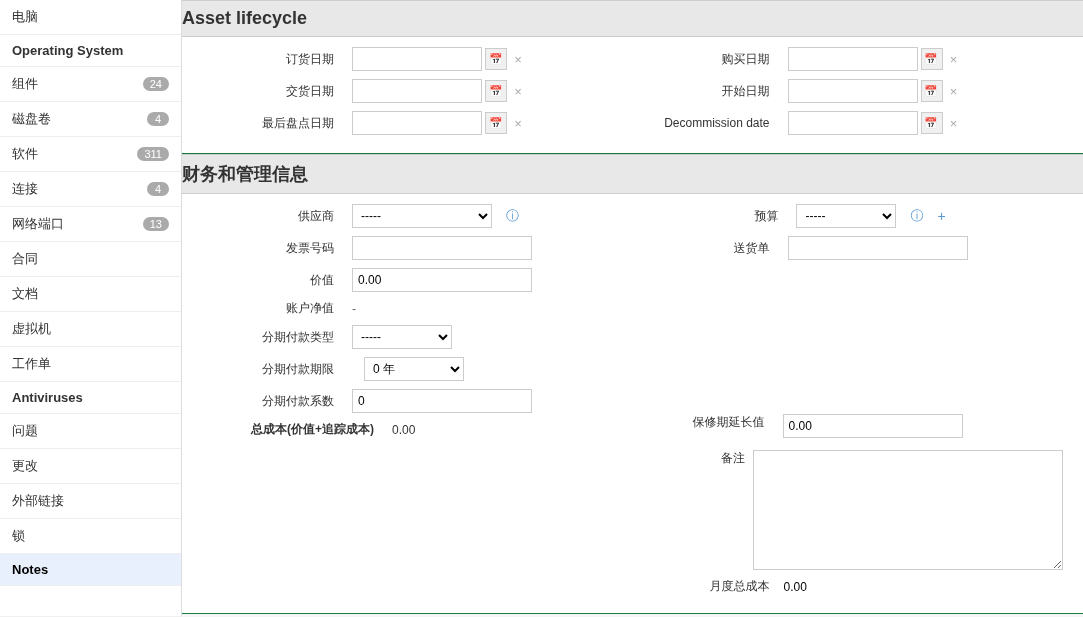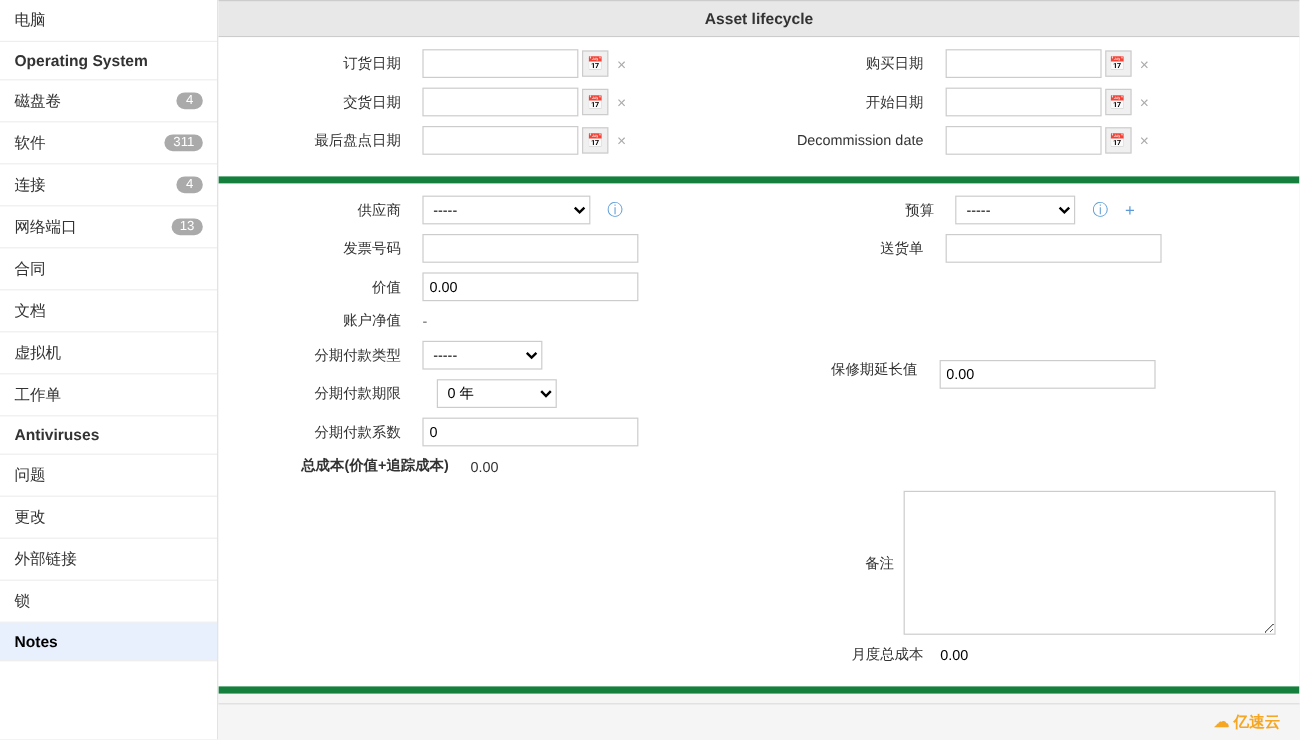--- a/index.html
+++ b/index.html
@@ -50,10 +50,10 @@
     
     .section-header {
       background: #e8e8e8;
-      text-align: center;
+      text-align: left;
       padding: 7px 0;
       font-weight: bold;
-      font-size: 13px;
+      font-size: 18px;
       border-bottom: 1px solid #ccc;
       border-top: 1px solid #ccc;
       color: #333;

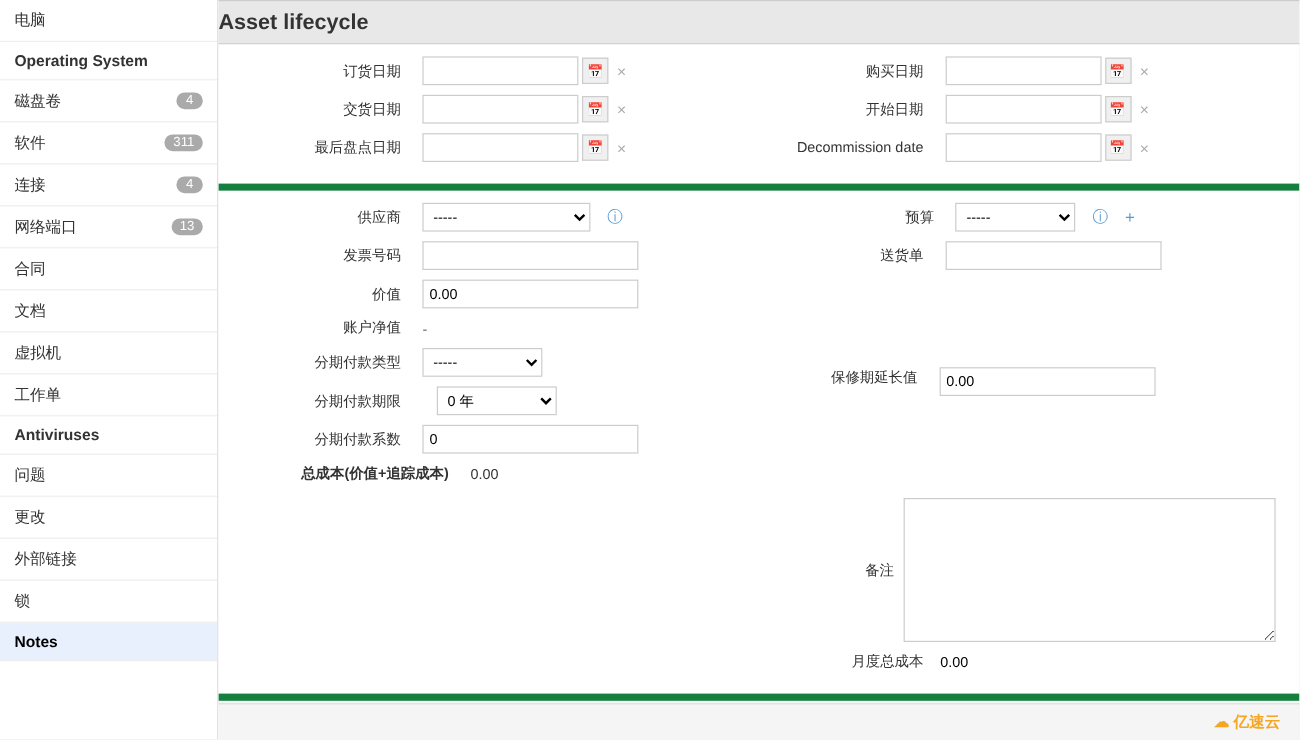--- a/index.html
+++ b/index.html
@@ -63,7 +63,7 @@
     .form-section {
       background: #fff;
       padding: 10px 20px;
-      border-bottom: 6px solid #15803d;
+      border-bottom: 1px solid #15803d;
     }
 
     .form-row {

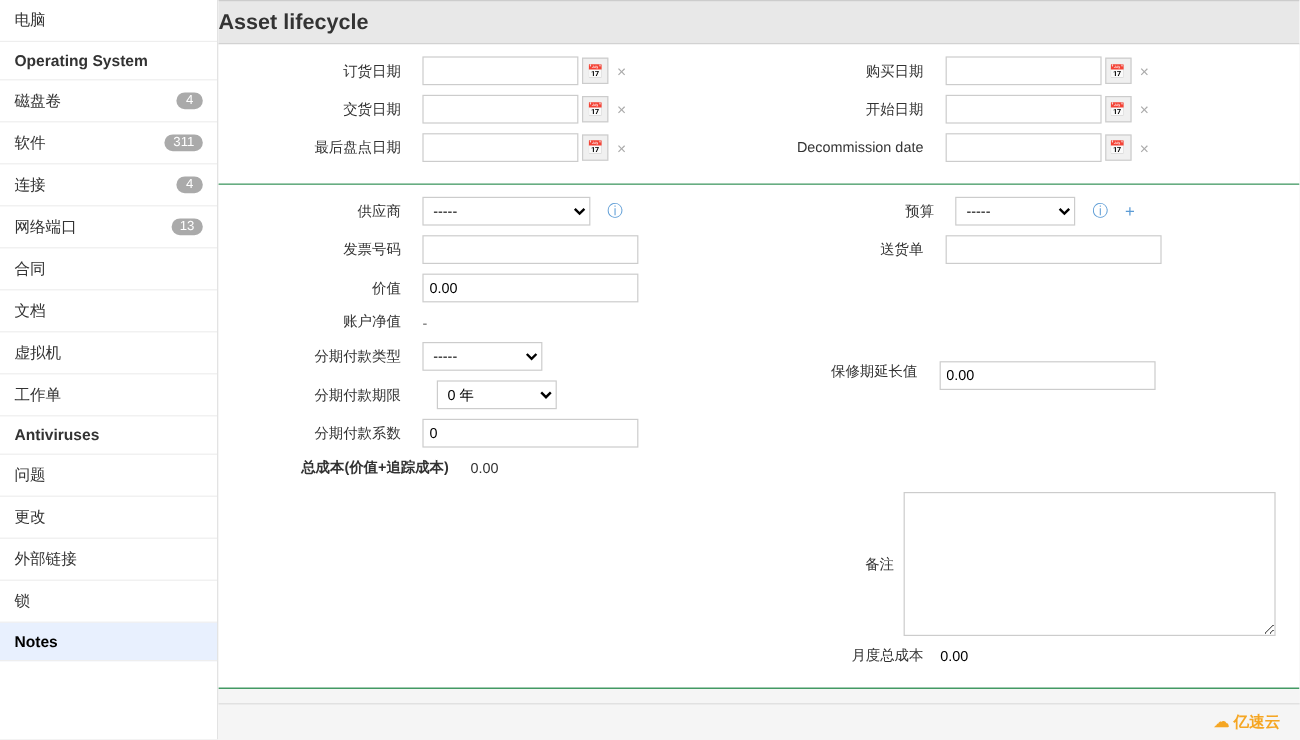--- a/index.html
+++ b/index.html
@@ -208,6 +208,10 @@
     <span>Operating System</span>
   </div>
   <div class="sidebar-item">
+    <span>组件</span>
+    <span class="sidebar-badge">24</span>
+  </div>
+  <div class="sidebar-item">
     <span>磁盘卷</span>
     <span class="sidebar-badge">4</span>
   </div>

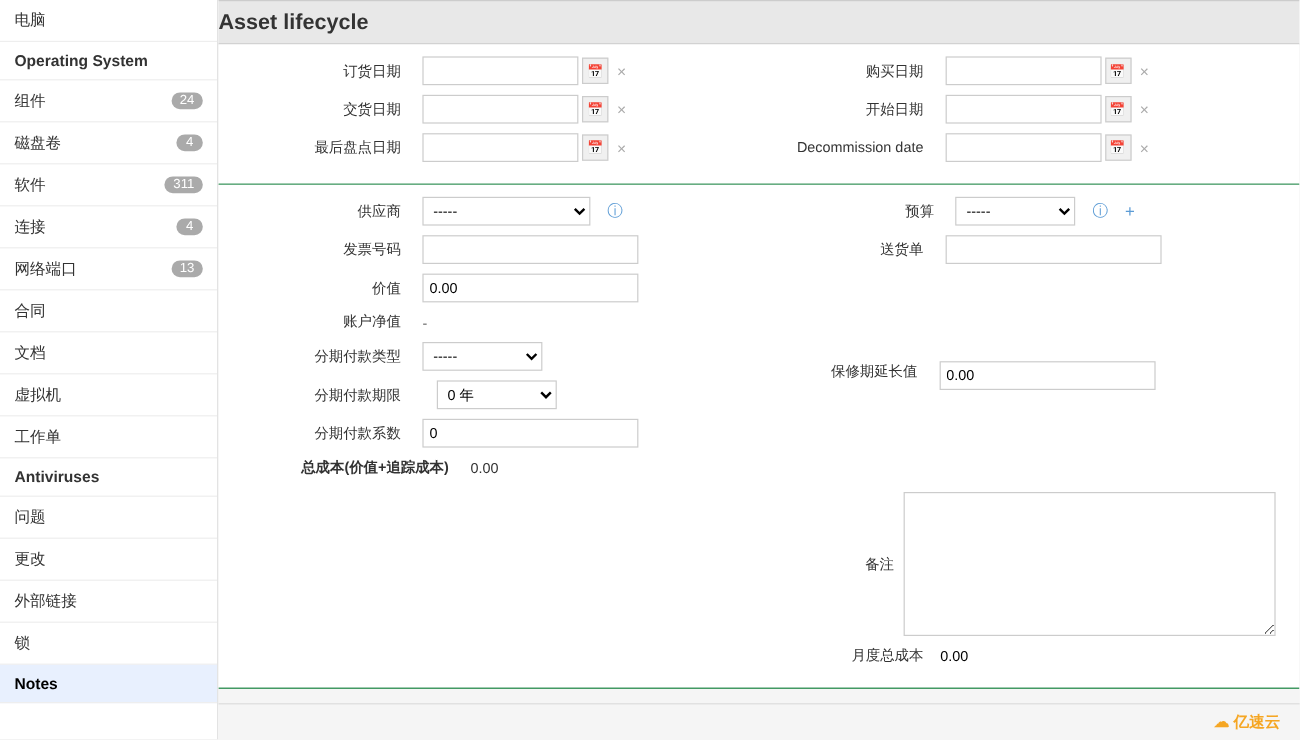--- a/index.html
+++ b/index.html
@@ -319,6 +319,9 @@
     </div>
   </div>
 
+  <div class="section-header">
+    <span>财务和管理信息</span>
+  </div>
   <div class="form-section">
 
     <div class="form-row">

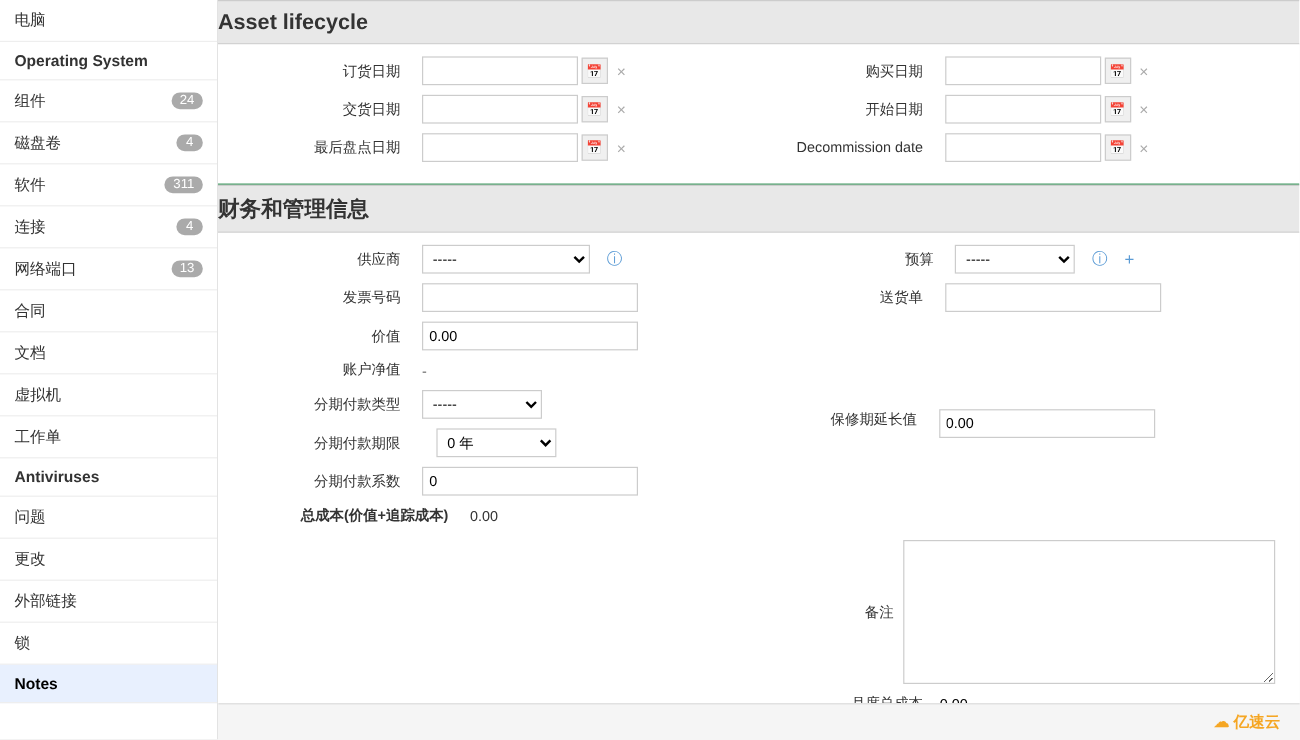--- a/index.html
+++ b/index.html
@@ -382,7 +382,7 @@
           <div style="flex:1"></div>
         </div>
       </div>
-      <div style="flex:1; display:flex; align-items:center; padding-top:0;">
+      <div style="flex:1; display:flex; align-items:flex-end; padding-top:0;">
         <div class="form-row" style="align-items:flex-start; width:100%;">
           <span class="form-label">保修期延长值</span>
           <input class="form-input medium" type="text" value="0.00" style="">

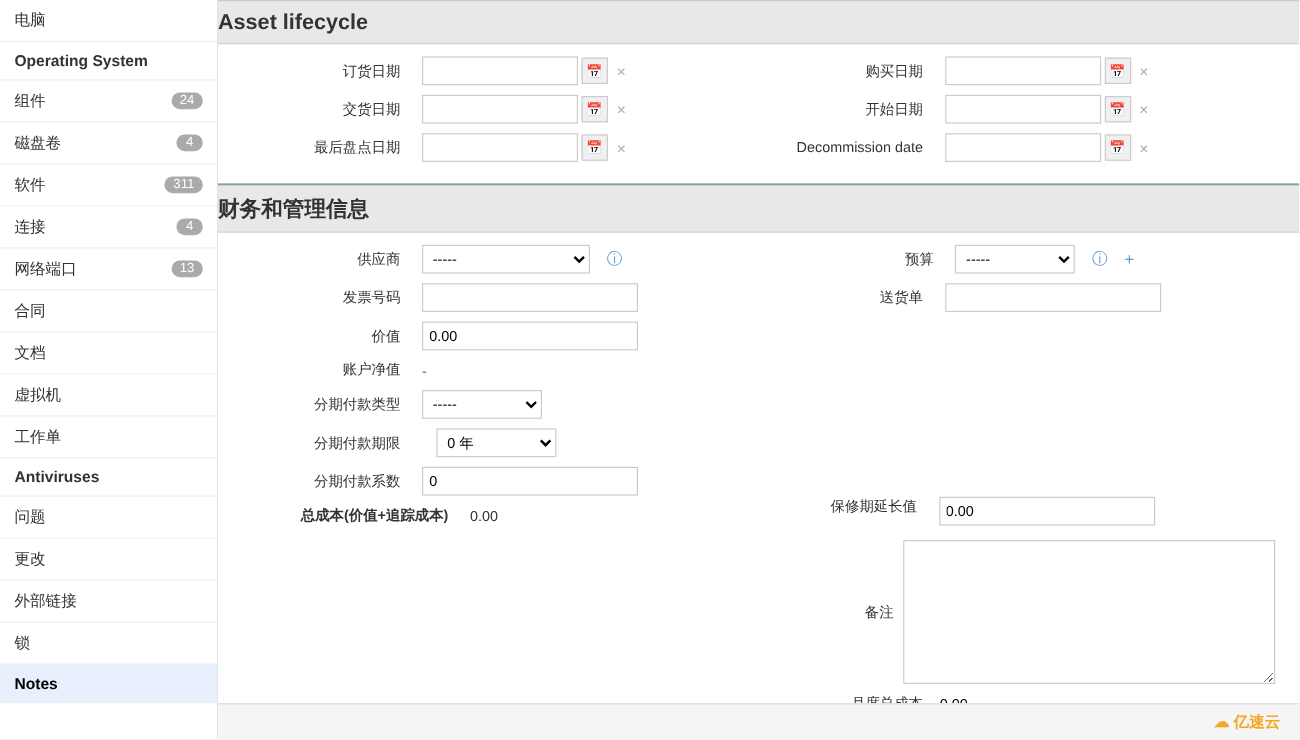--- a/index.html
+++ b/index.html
@@ -394,7 +394,7 @@
       <div style="flex:1;">
         
       </div>
-      <div style="flex:1; display:flex; align-items:center; padding-top:4px;">
+      <div style="flex:1; display:flex; align-items:flex-start; padding-top:4px;">
         <span class="form-label">备注</span>
         <textarea class="textarea-field" style=""></textarea>
       </div>

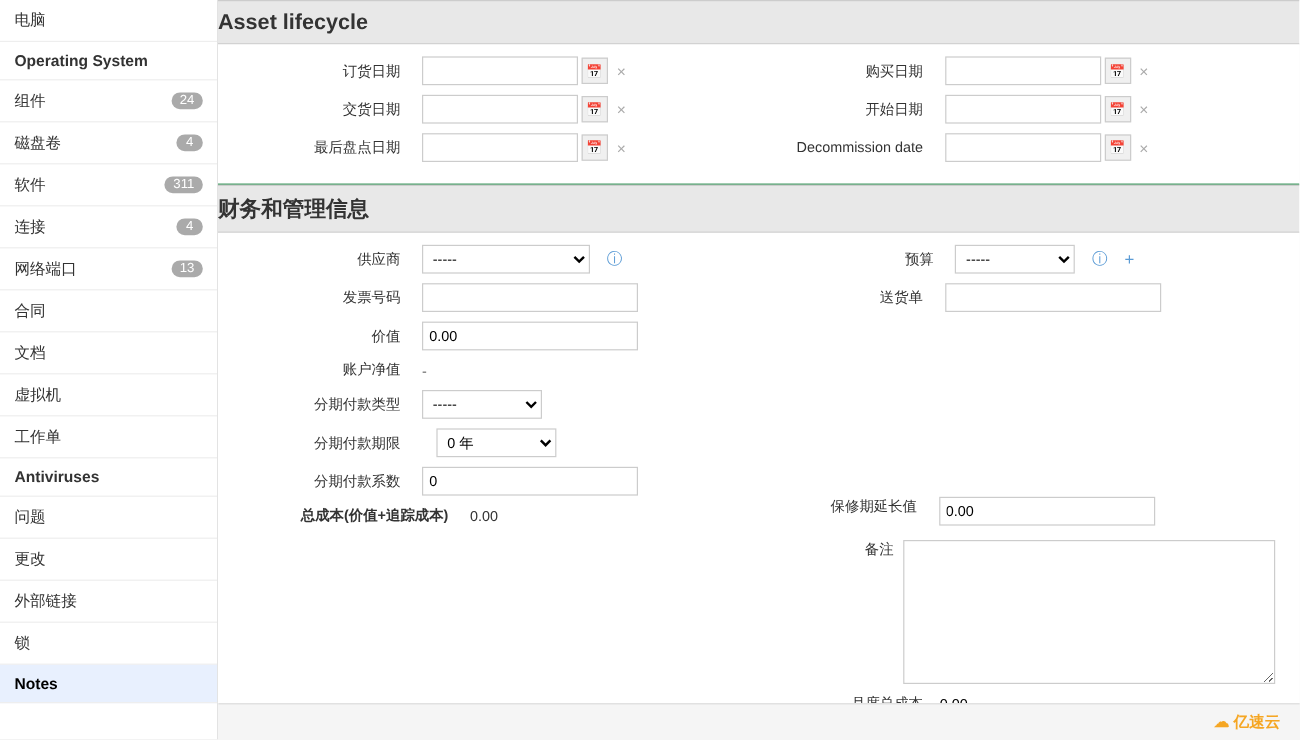--- a/index.html
+++ b/index.html
@@ -411,12 +411,6 @@
     </div>
   </div>
 
-  <div class="footer">
-    <span class="logo-text">
-      <span>☁</span>
-      <span>亿速云</span>
-    </span>
-  </div>
 </div>
 
 </body></html>

